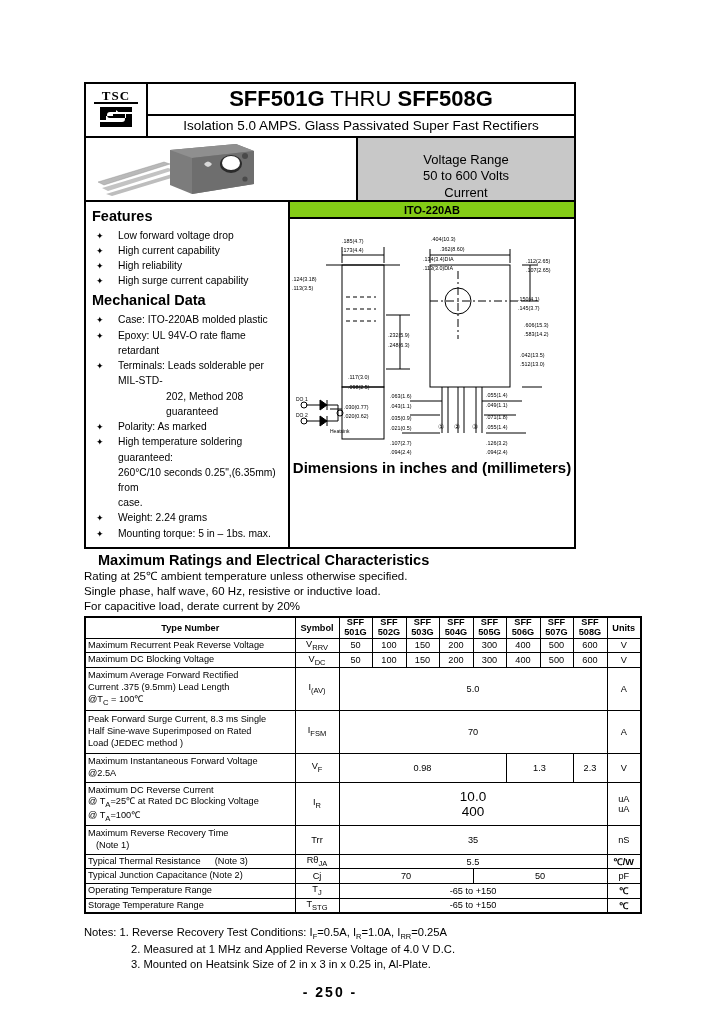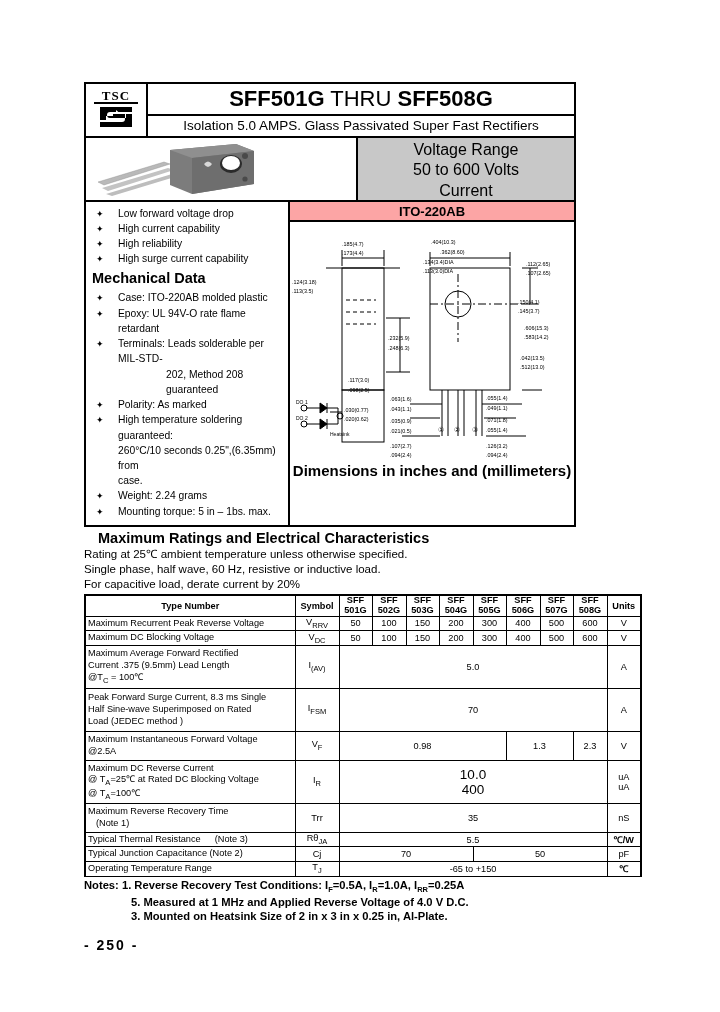--- a/index.html
+++ b/index.html
@@ -22,7 +22,7 @@
   
   .prow{display:flex;border:2px solid #000;border-bottom:none;height:62px;}
   .photo-cell{width:270px;border-right:2px solid #000;position:relative;overflow:hidden;background:#fff;}
-  .vrange{flex:1;background:#c8c8c8;text-align:center;font-size:16px;line-height:1.30;padding-top:2px;}
+  .vrange{flex:1;background:#c8c8c8;text-align:center;font-size:13px;line-height:1.30;padding-top:14px;}
   
   .body2{display:flex;border:2px solid #000;}
   .leftcol{width:270px;border-right:2px solid #000;padding:4px 6px 2px 6px;box-sizing:border-box;}

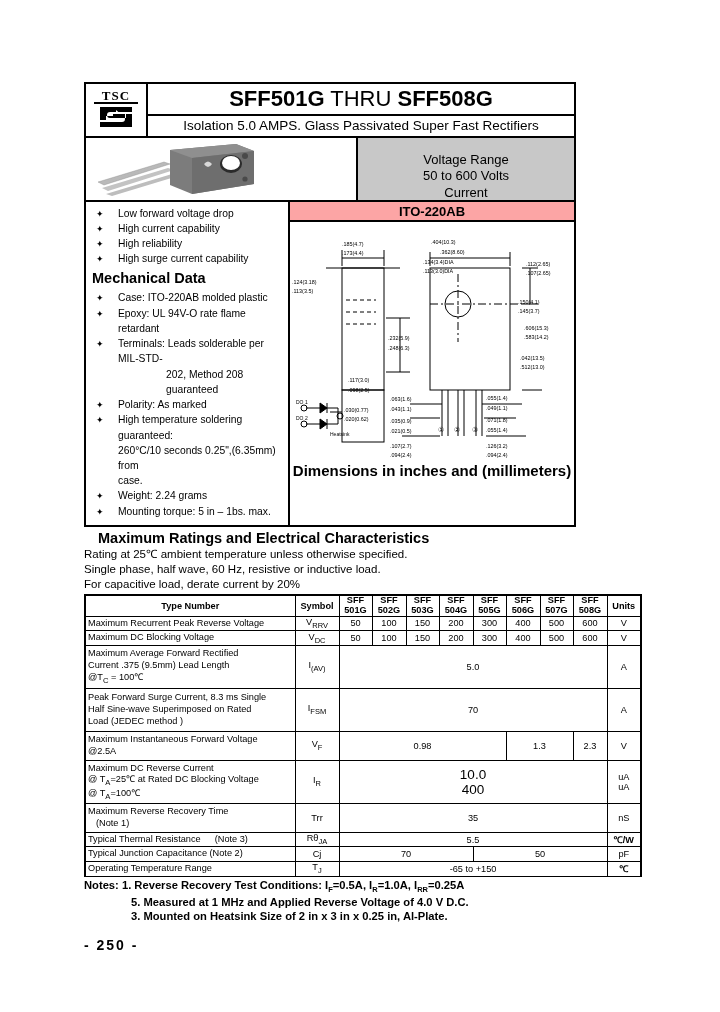--- a/index.html
+++ b/index.html
@@ -117,6 +117,7 @@
 
   <div class="body2">
     <div class="leftcol">
+      <h2 class="sec">Features</h2>
       <ul class="feat">
         <li><span class="dia">✦</span><span>Low forward voltage drop</span></li>
         <li><span class="dia">✦</span><span>High current capability</span></li>

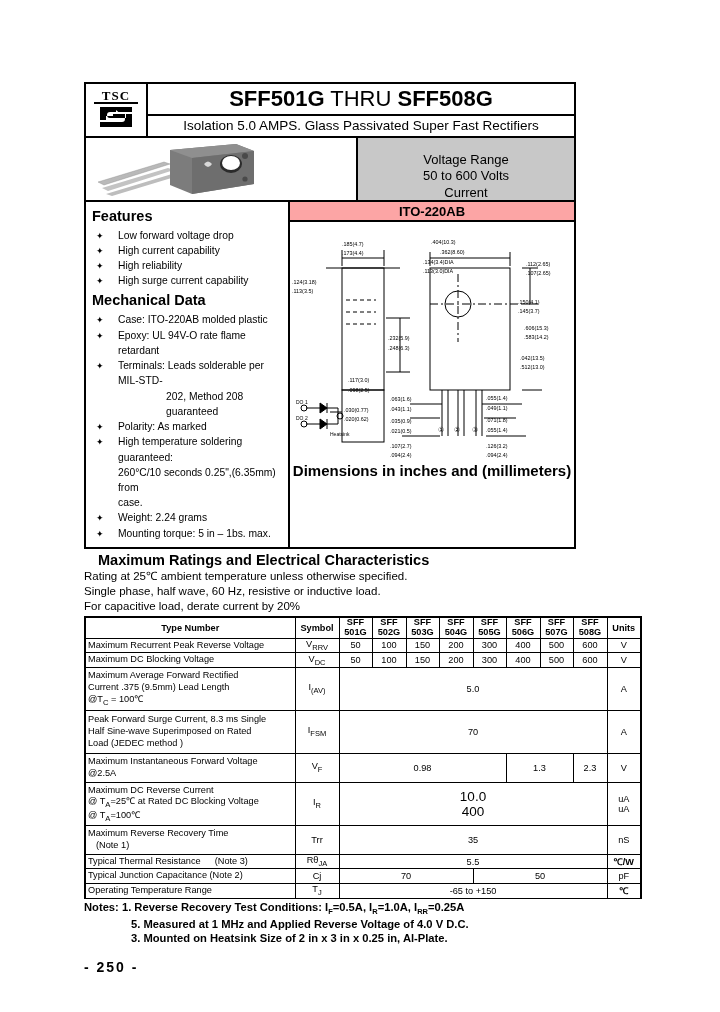--- a/index.html
+++ b/index.html
@@ -32,7 +32,7 @@
   ul.feat li{font-size:10.3px;line-height:1.48;padding-left:26px;position:relative;}
   ul.feat li .dia{position:absolute;left:4px;top:2px;font-size:9px;}
   ul.feat li .ind{display:block;padding-left:48px;}
-  .ito{font-size:13px;font-weight:700;text-align:center;padding:2px 0 1px;border-bottom:2px solid #000;background:#fca5a5;}
+  .ito{font-size:11px;font-weight:700;text-align:center;padding:2px 0 1px;border-bottom:2px solid #000;background:#84cc16;}
   .drawing{position:relative;height:238px;background:#fff;}
   .dimcap{text-align:center;font-size:15px;font-weight:700;padding:2px 0 3px;}
   

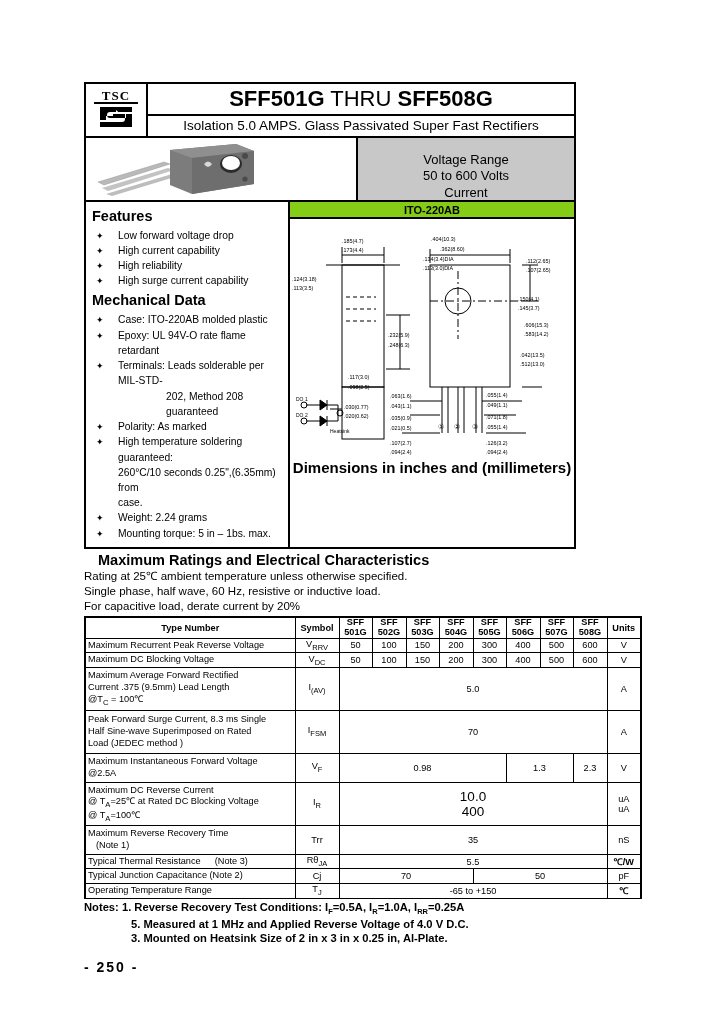--- a/index.html
+++ b/index.html
@@ -393,6 +393,12 @@
       <td class="unit-b thick-r">℃</td>
     </tr>
 
+    <tr>
+      <td class="lbl thick-l thick-b">Storage Temperature Range</td>
+      <td class="sym thick-b"><span>T</span><sub>STG</sub></td>
+      <td class="val-big thick-b" colspan="8">-65 to +150</td>
+      <td class="unit-b thick-r thick-b">℃</td>
+    </tr>
   </tbody>
     </table>
 

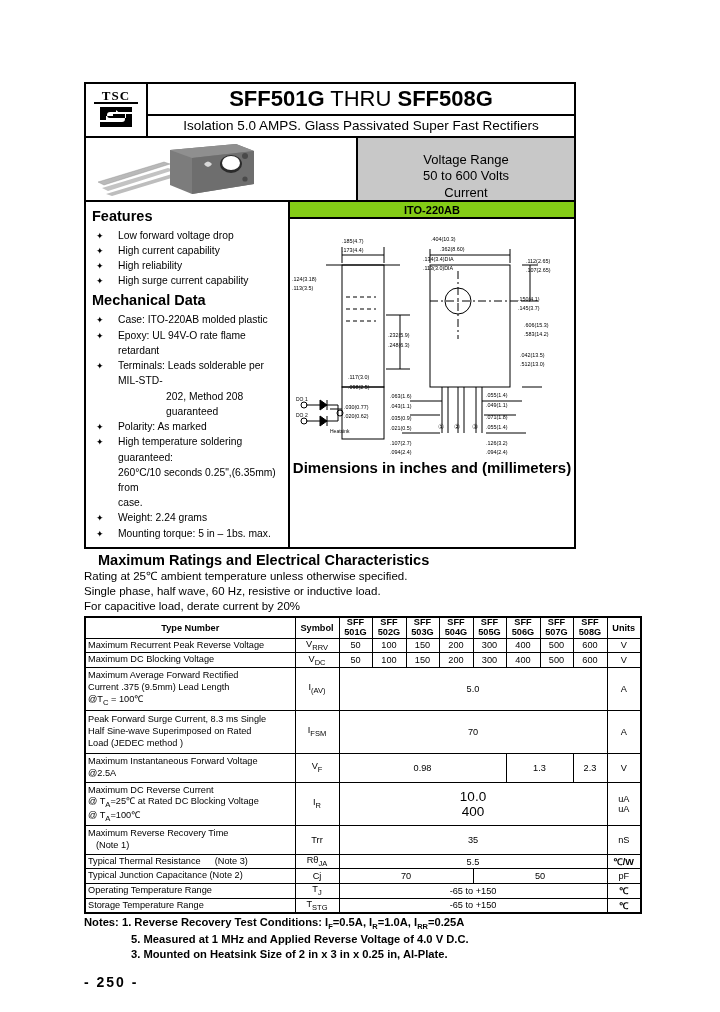--- a/index.html
+++ b/index.html
@@ -59,7 +59,7 @@
   .thick-l{border-left-width:2px !important;}
   .thick-r{border-right-width:2px !important;}
   
-  .notes{font-size:11.2px;line-height:1.30;margin-top:1px;font-weight:bold;}
+  .notes{font-size:11.2px;line-height:1.30;margin-top:11px;}
   .notes .n{padding-left:47px;}
   .notes sub{font-size:7.5px;}
   .pageno{text-align:left;font-size:14px;font-weight:700;margin-top:13px;letter-spacing:2px;}

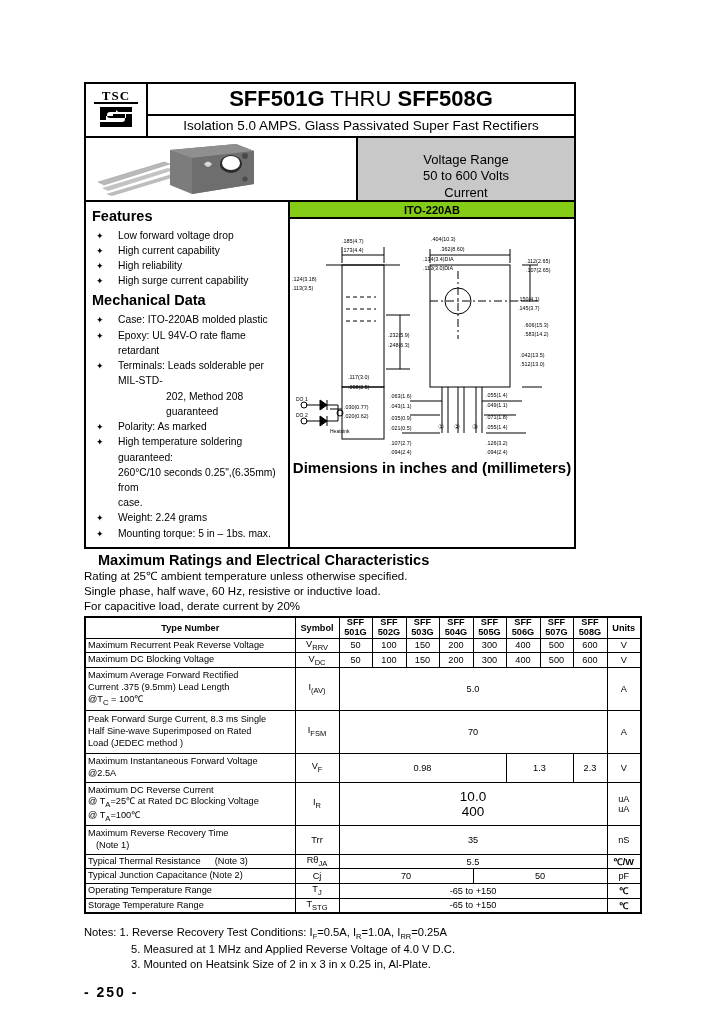--- a/index.html
+++ b/index.html
@@ -404,7 +404,7 @@
 
   <div class="notes">
     <div><span>Notes:</span> <span>1. Reverse Recovery Test Conditions: I</span><sub>F</sub><span>=0.5A, I</span><sub>R</sub><span>=1.0A, I</span><sub>RR</sub><span>=0.25A</span></div>
-    <div class="n">5. Measured at 1 MHz and Applied Reverse Voltage of 4.0 V D.C.</div>
+    <div class="n">2. Measured at 1 MHz and Applied Reverse Voltage of 4.0 V D.C.</div>
     <div class="n">3. Mounted on Heatsink Size of 2 in x 3 in x 0.25 in, Al-Plate.</div>
   </div>
 

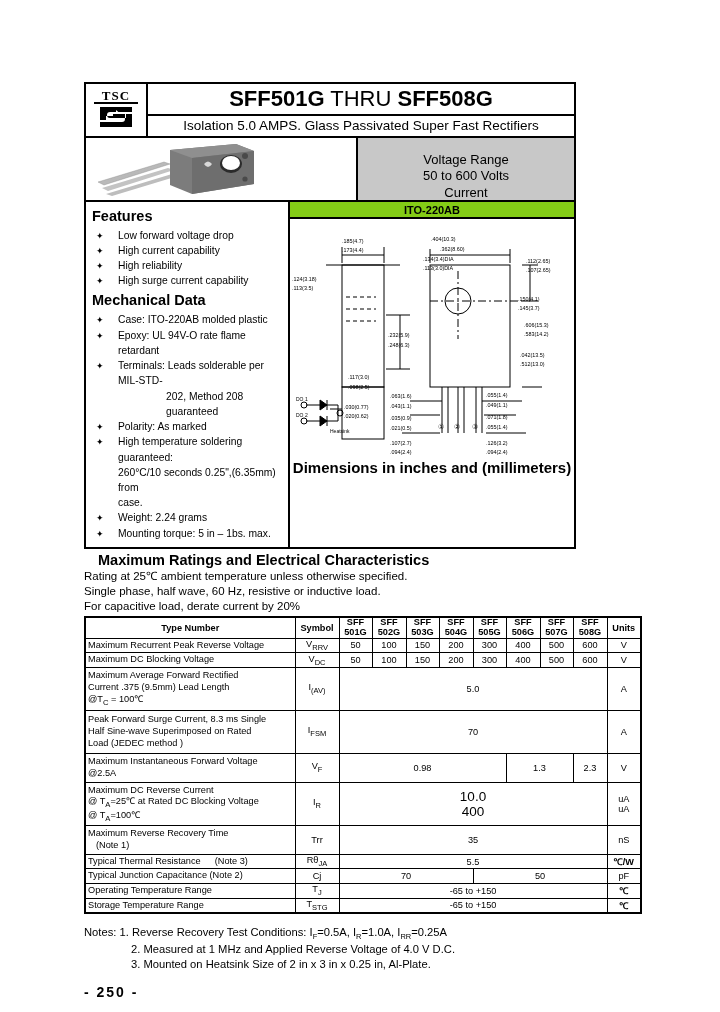--- a/index.html
+++ b/index.html
@@ -62,7 +62,7 @@
   .notes{font-size:11.2px;line-height:1.30;margin-top:11px;}
   .notes .n{padding-left:47px;}
   .notes sub{font-size:7.5px;}
-  .pageno{text-align:left;font-size:14px;font-weight:700;margin-top:13px;letter-spacing:2px;}
+  .pageno{text-align:center;font-size:14px;font-weight:700;margin-top:13px;letter-spacing:2px;}
 </style>
 </head>
 <body>

